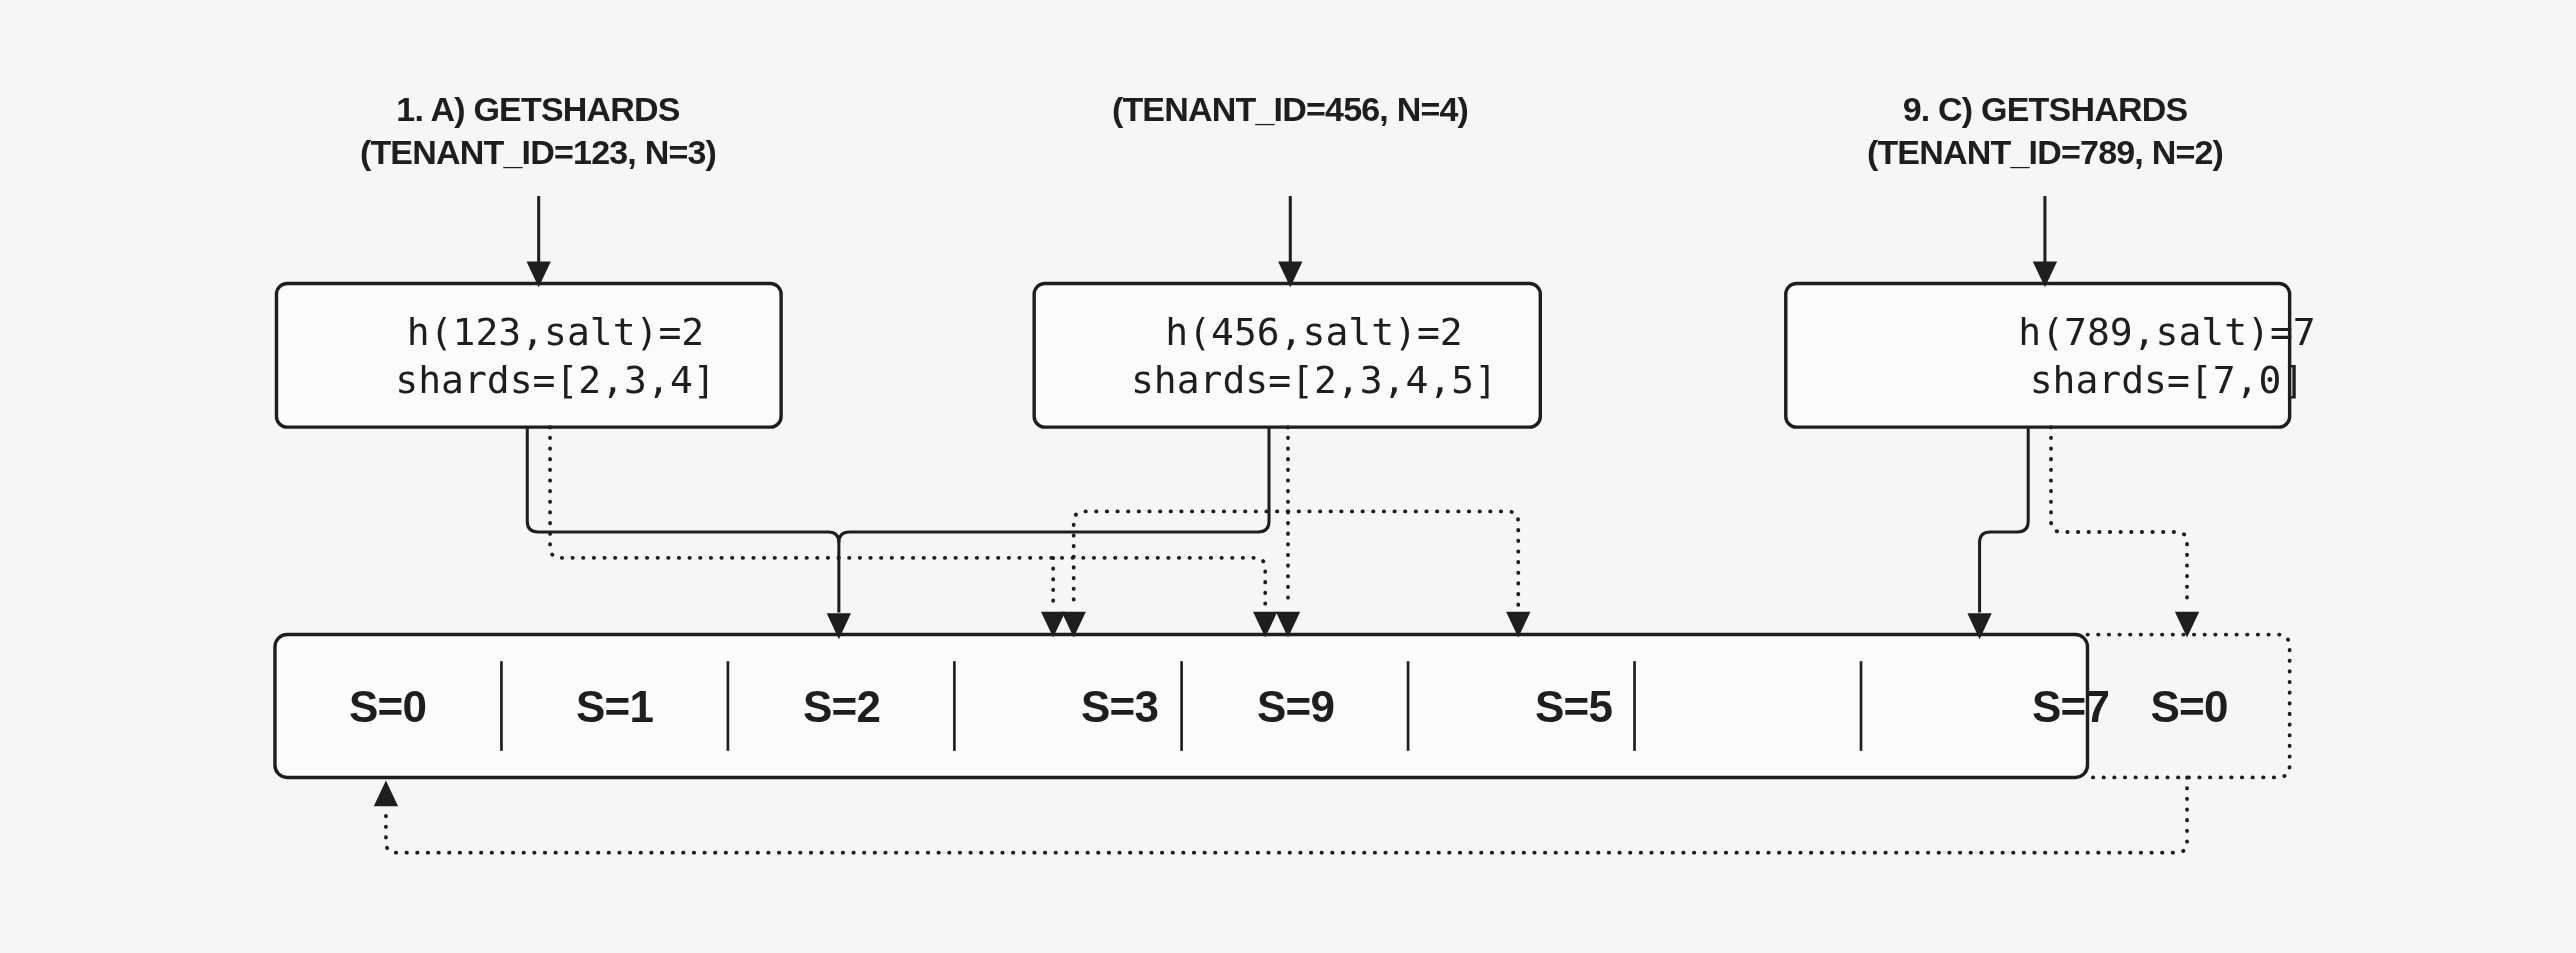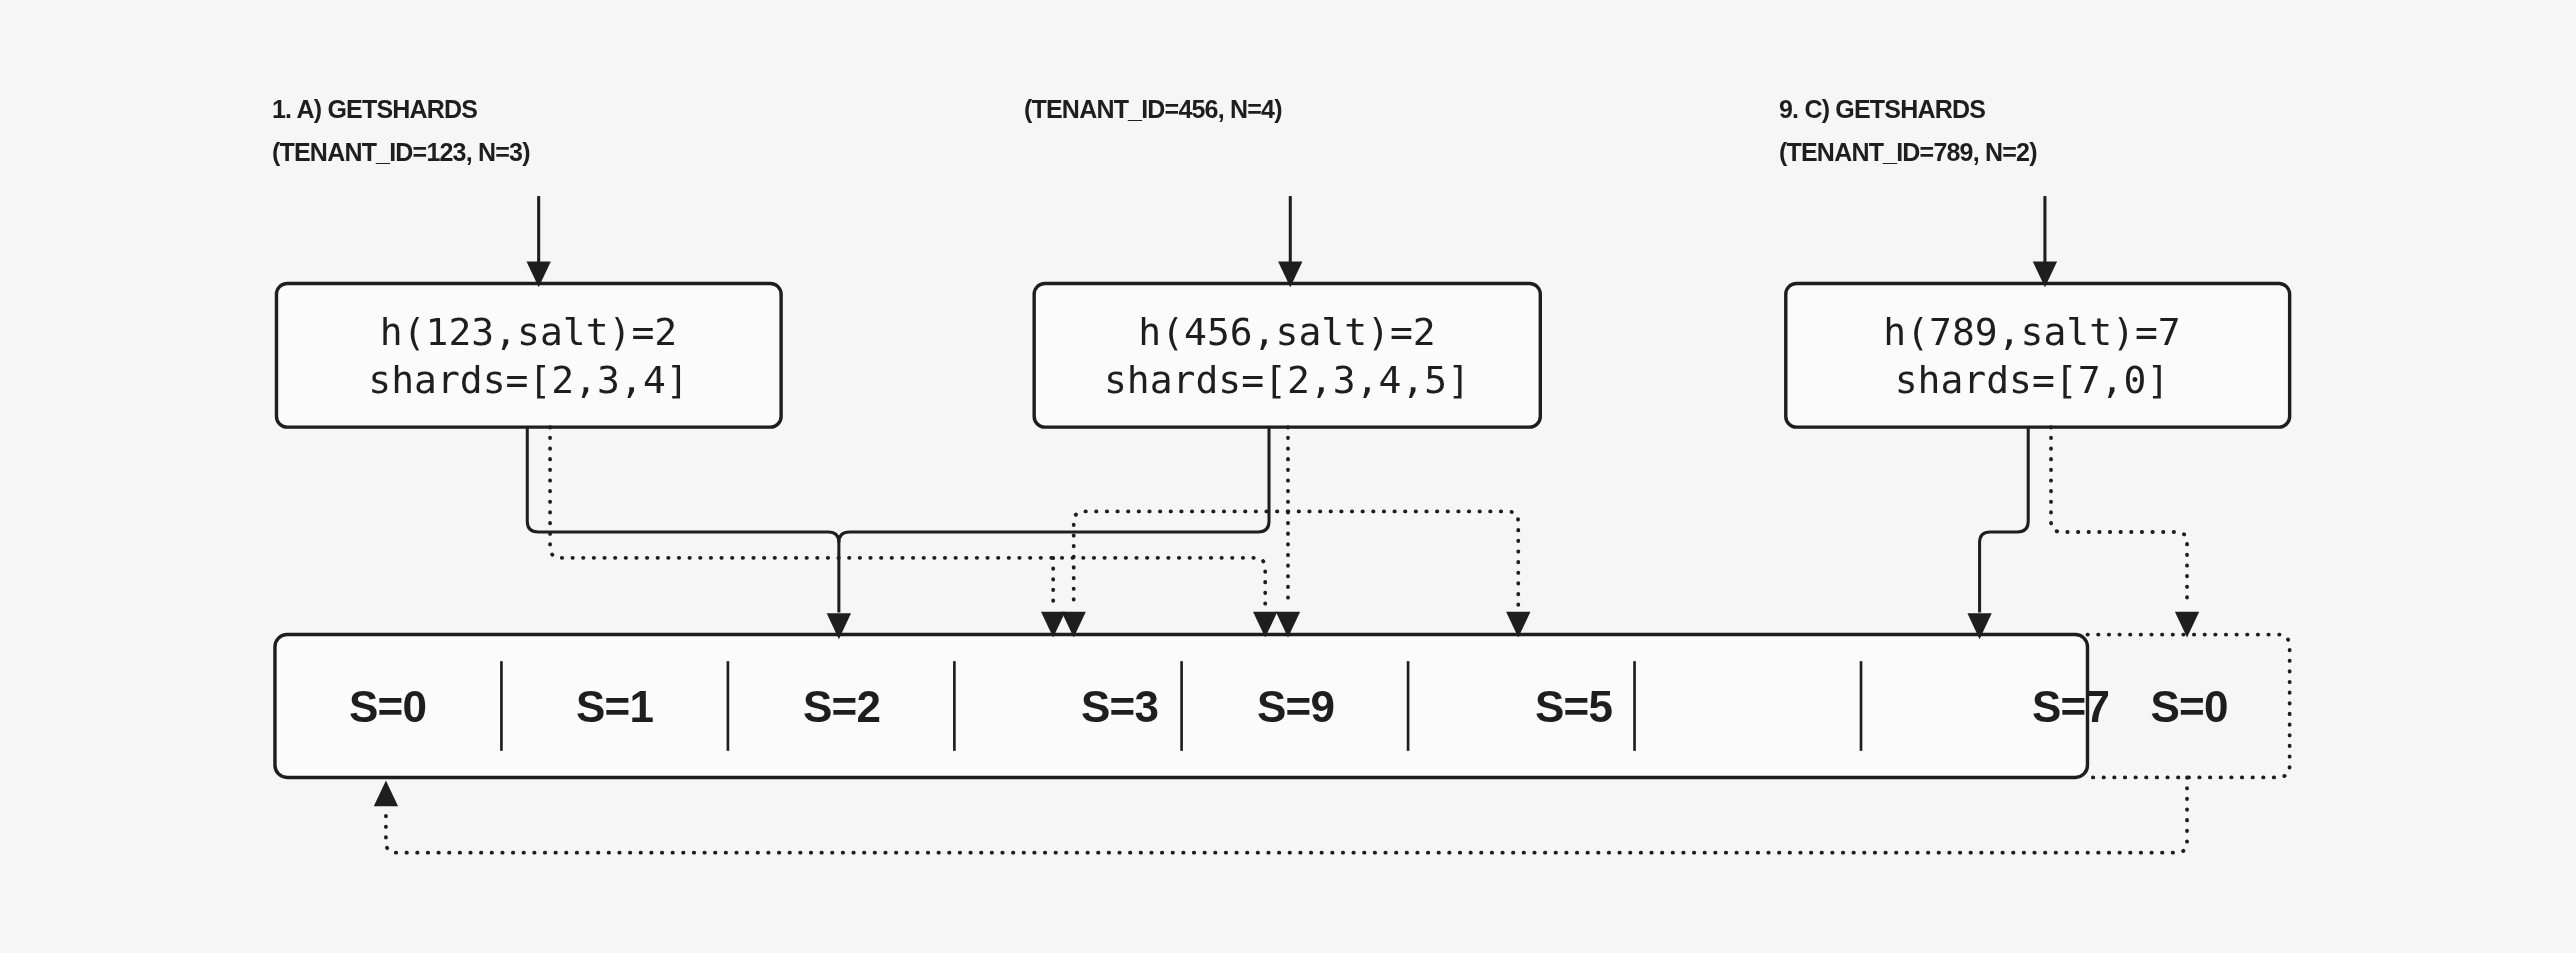--- a/index.html
+++ b/index.html
@@ -14,9 +14,9 @@
   .call-label{
     position:absolute;
     width:532px;top:88px;
-    text-align:left;
+    text-align:center;
     font-weight:bold;
-    font-size:25px;line-height:43px;
+    font-size:34px;line-height:43px;
     letter-spacing:-0.8px;
     color:#1e1e1e;
   }

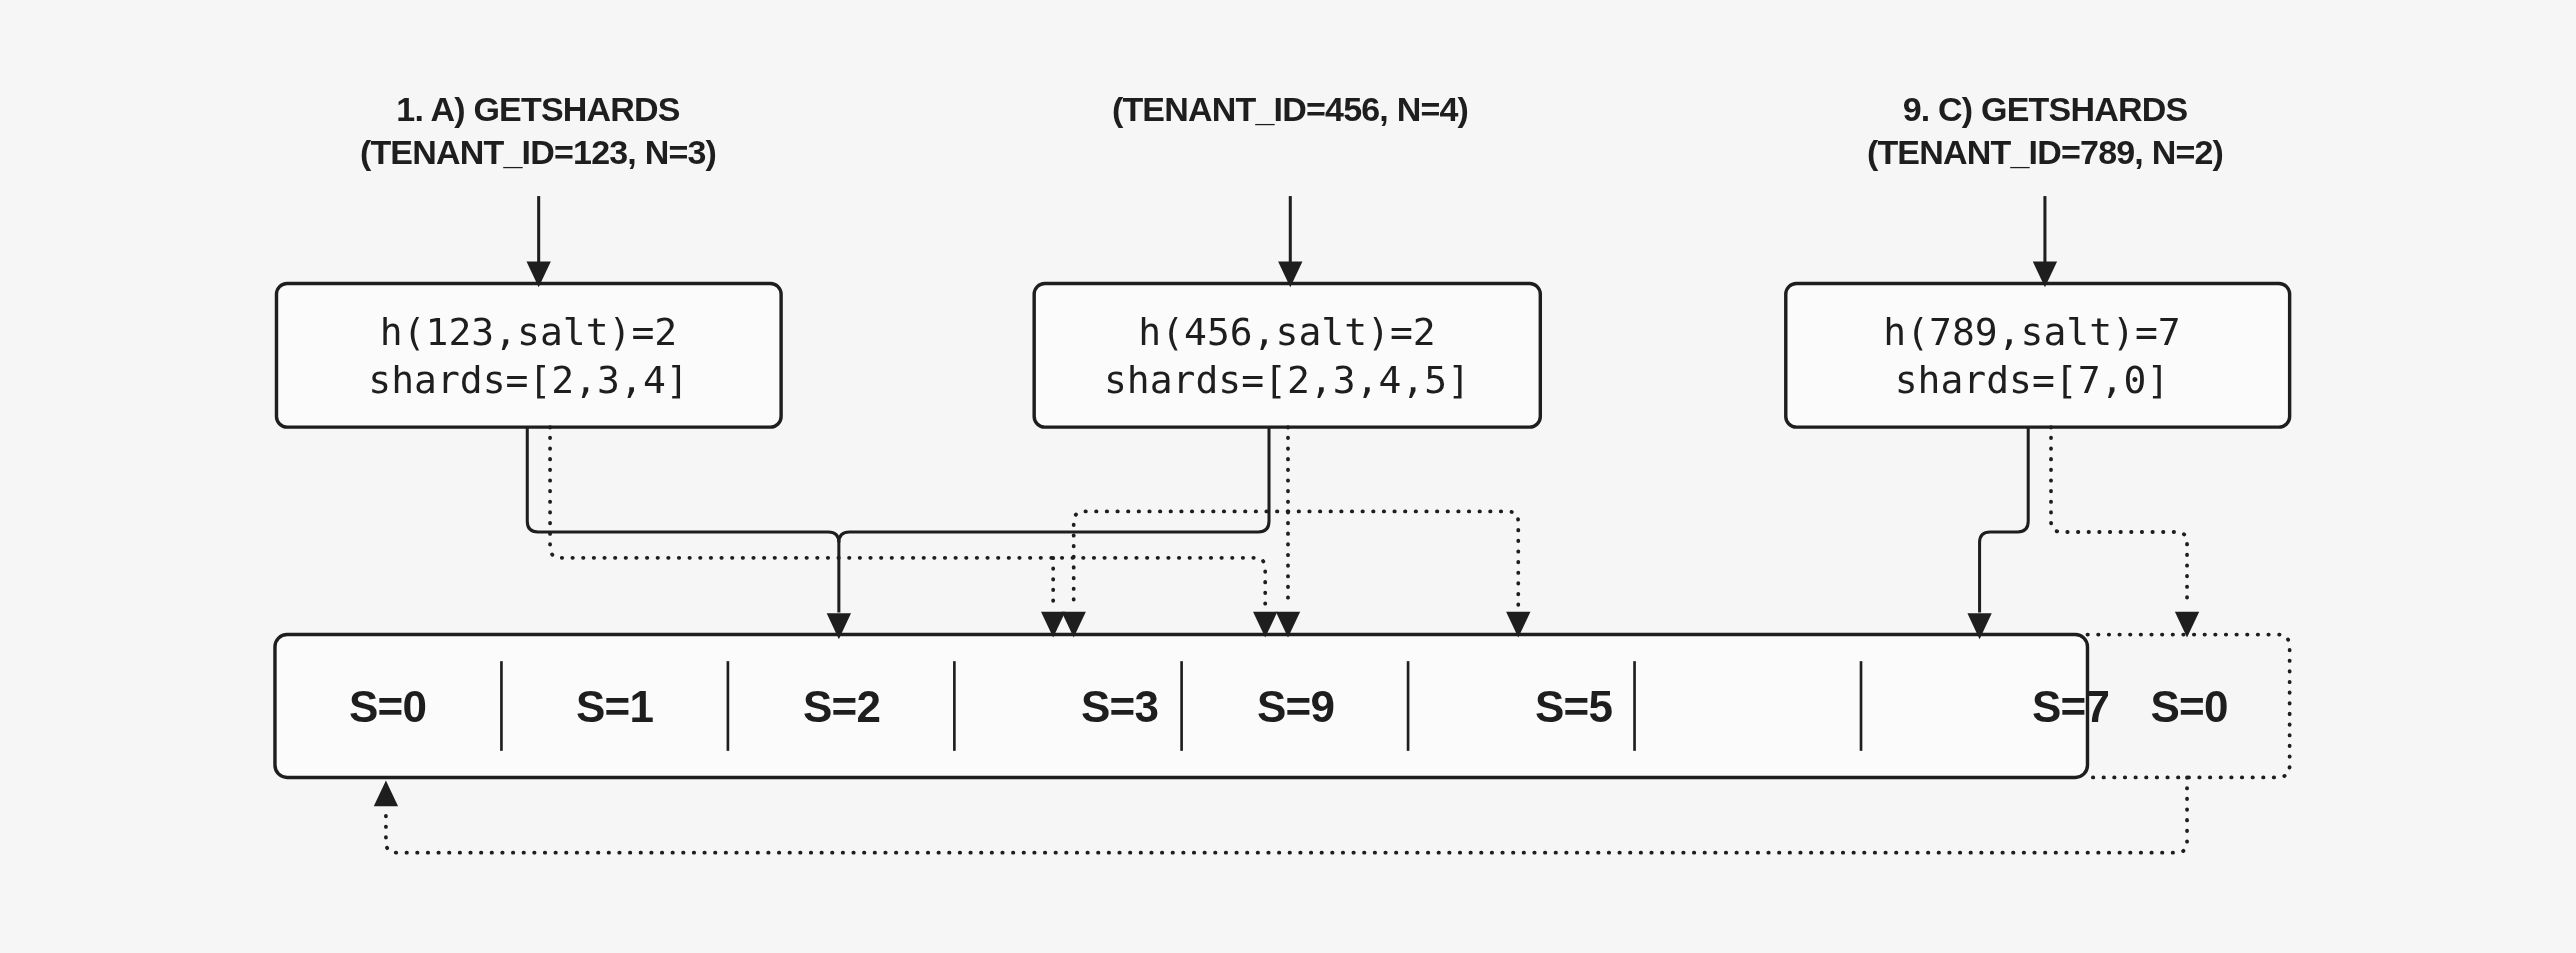--- a/index.html
+++ b/index.html
@@ -28,6 +28,7 @@
     font-size:38px;line-height:48px;
     color:#1e1e1e;
     white-space:nowrap;
+    padding-left:27px;
   }
   .cell{
     position:absolute;top:635px;height:143px;width:227px;

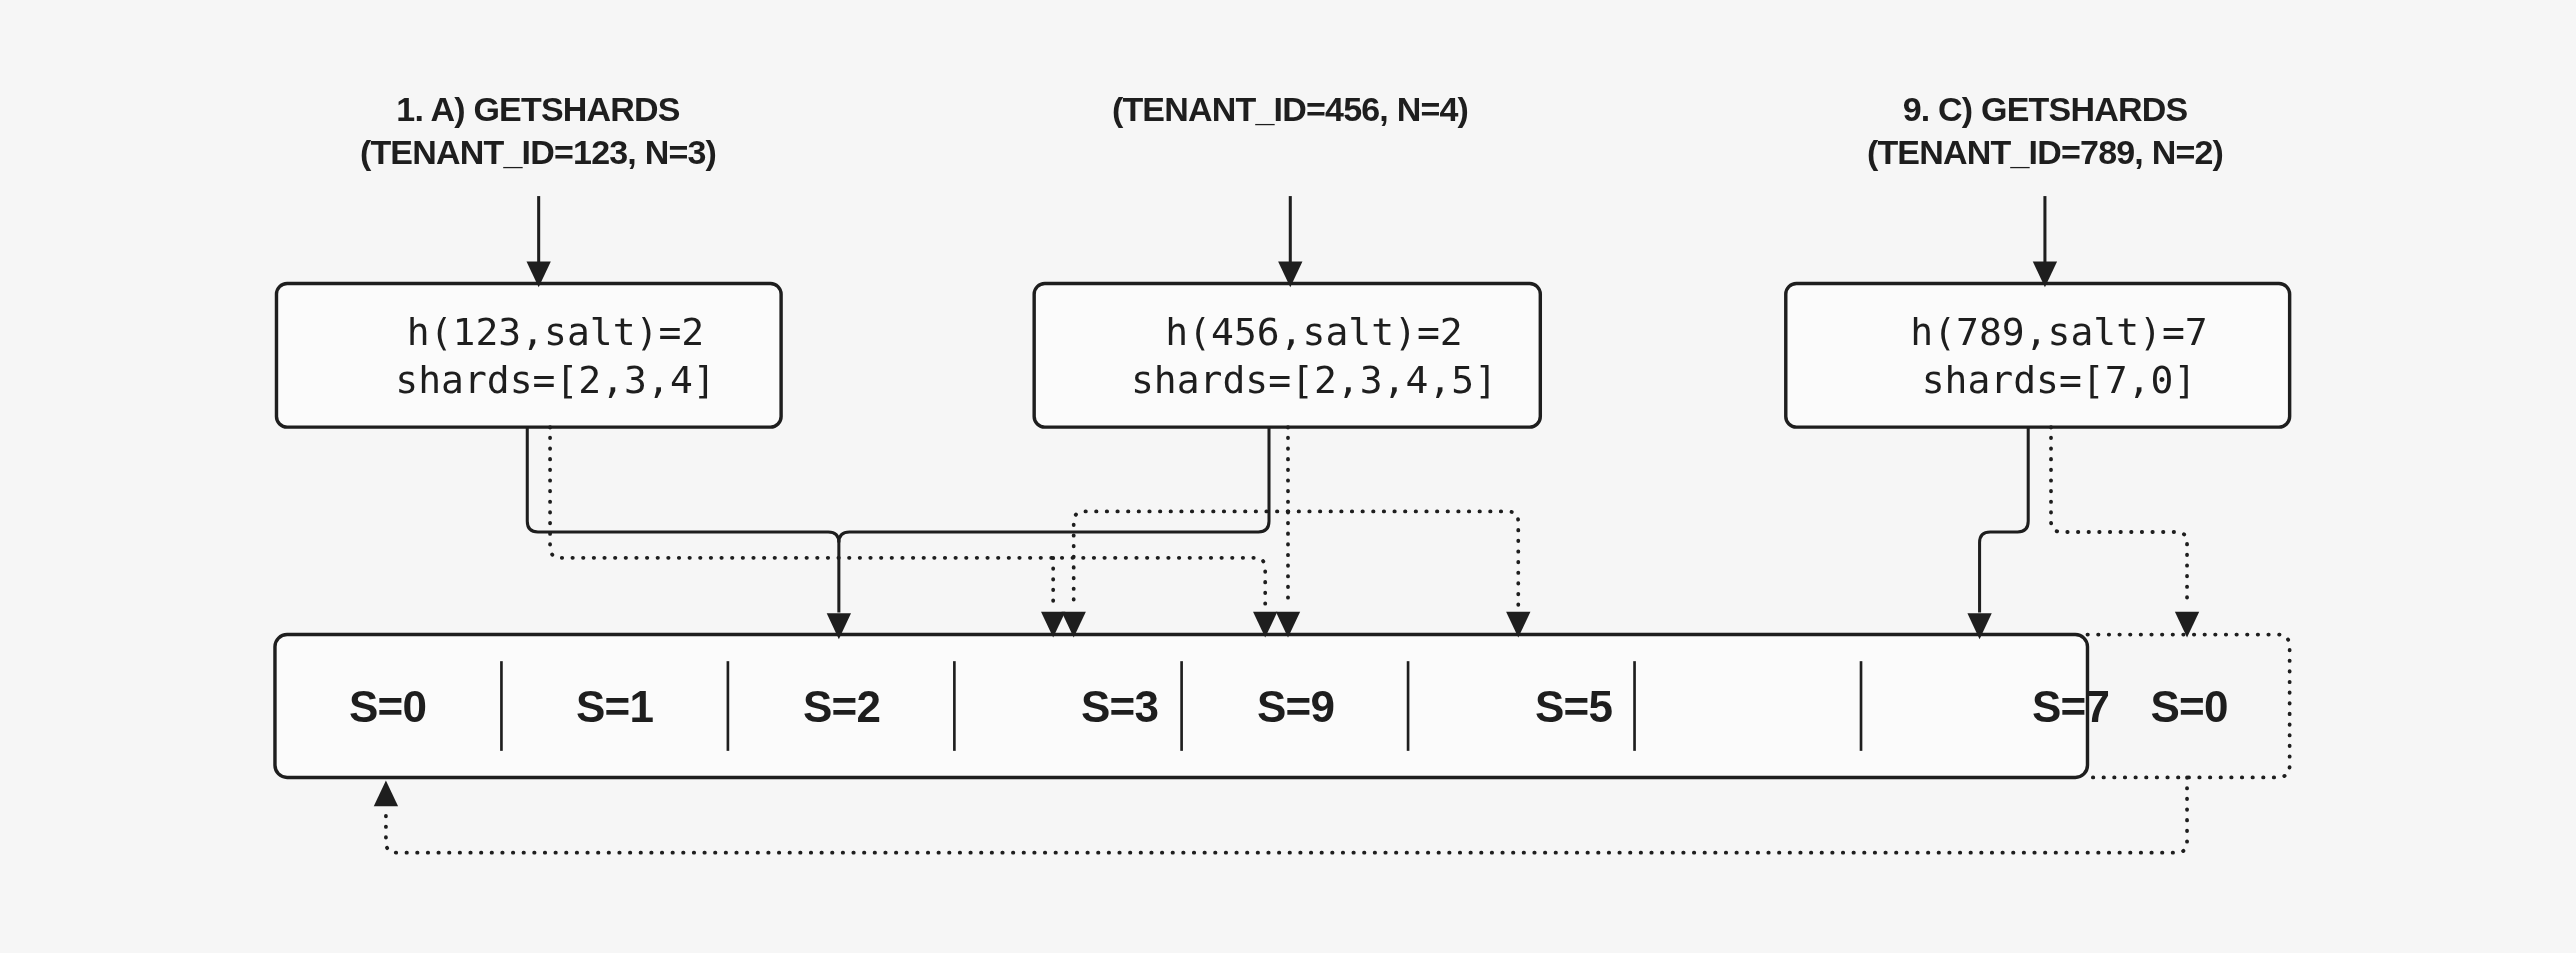--- a/index.html
+++ b/index.html
@@ -129,7 +129,7 @@
     <div>h(456,salt)=2</div>
     <div>shards=[2,3,4,5]</div>
   </div>
-  <div class="box-text" style="left:1780px;width:504px">
+  <div class="box-text" style="left:1888px;width:504px">
     <div>h(789,salt)=7</div>
     <div>shards=[7,0]</div>
   </div>

